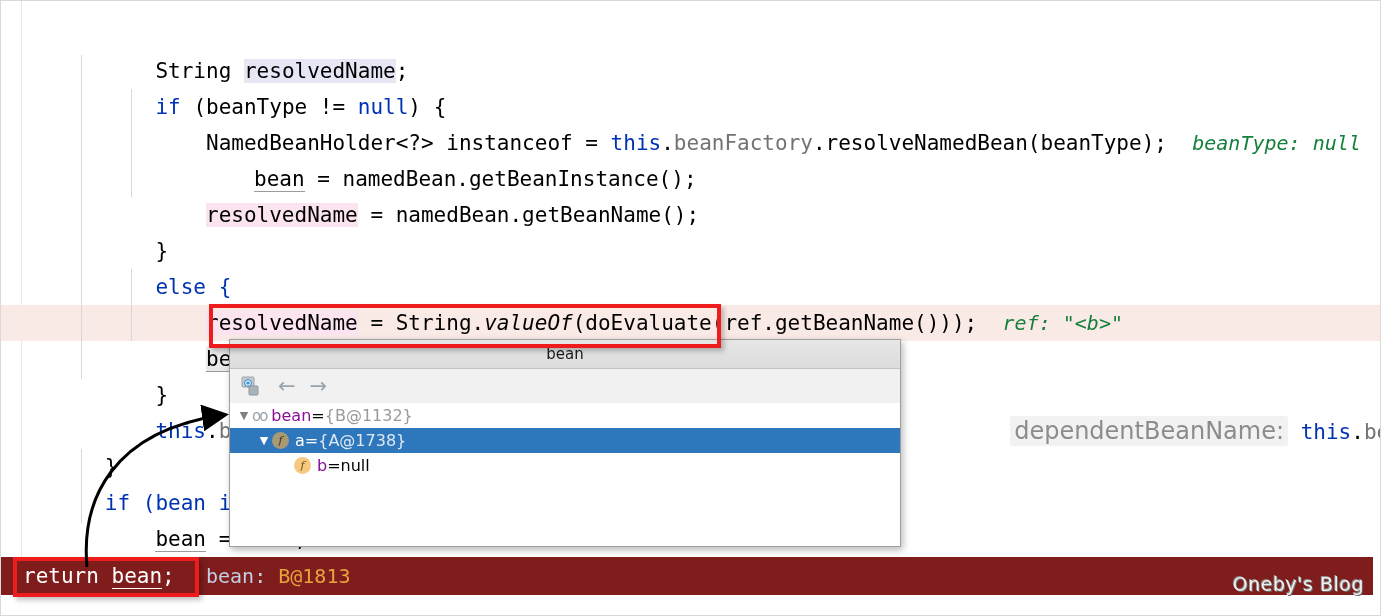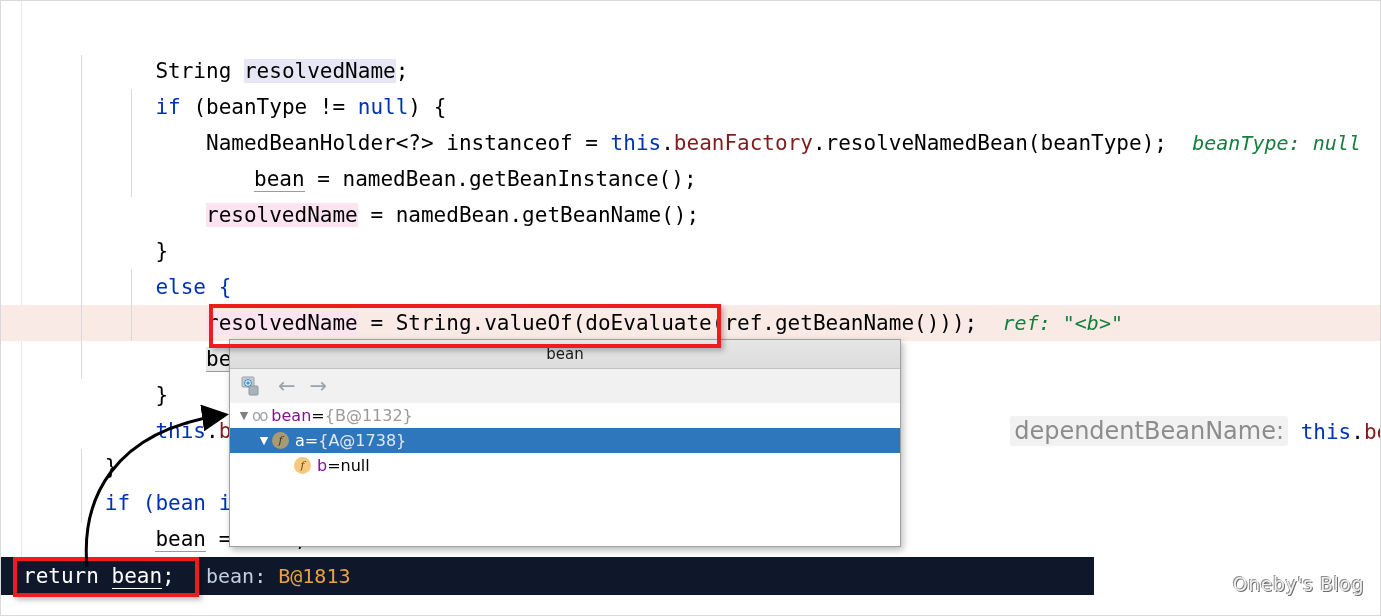--- a/index.html
+++ b/index.html
@@ -41,7 +41,7 @@
   }
   
   .kw{color:#0033b3;}
-  .fld{color:#7f1d1d;}
+  .fld{color:#737373;}
   .ital{}
   .hl-read{background:#e6e6f5;}
   .hl-write{background:#fbe4ef;}

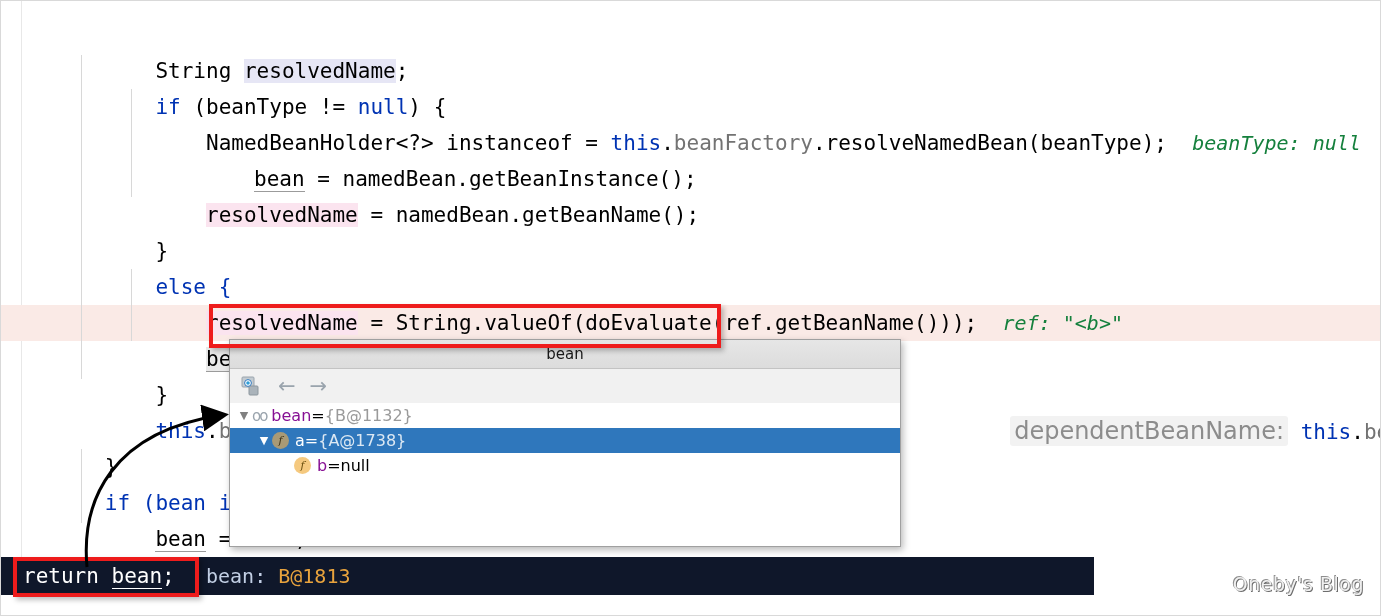--- a/index.html
+++ b/index.html
@@ -42,7 +42,7 @@
   
   .kw{color:#0033b3;}
   .fld{color:#737373;}
-  .ital{}
+  .ital{font-style:italic;}
   .hl-read{background:#e6e6f5;}
   .hl-write{background:#fbe4ef;}
   .under{border-bottom:1px solid #9b9b9b;}

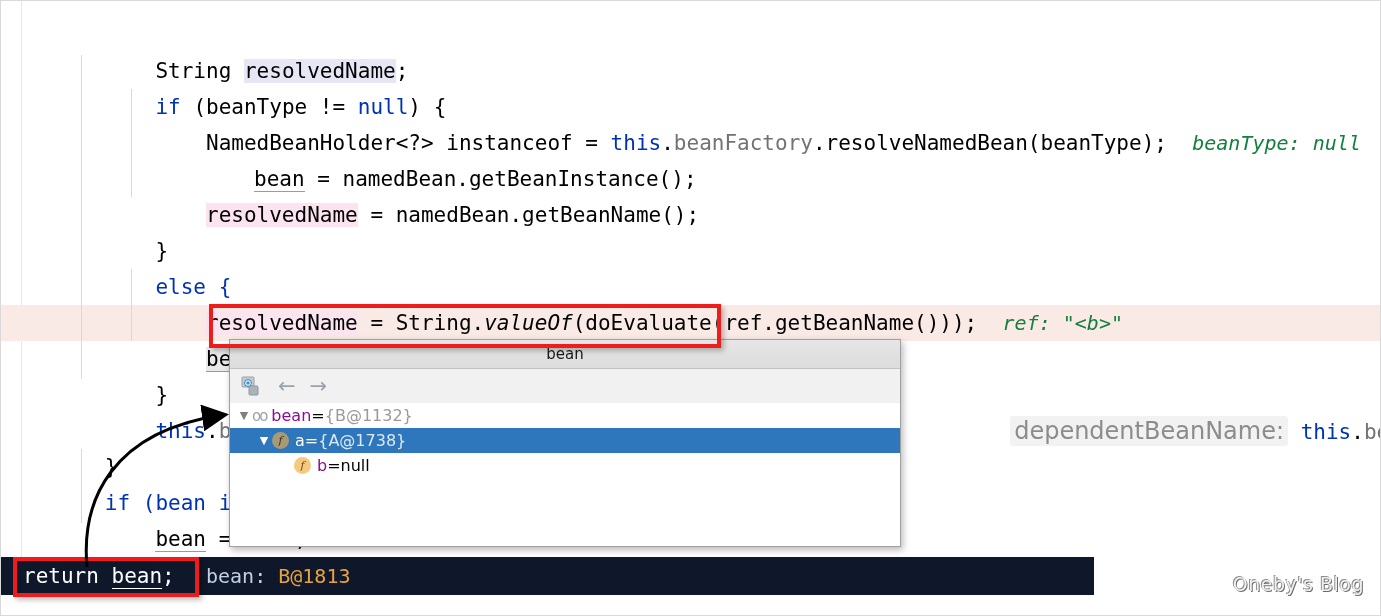--- a/index.html
+++ b/index.html
@@ -56,8 +56,8 @@
   }
   
   .exec-bar{
-    position:absolute;left:0;top:556px;width:1093px;height:38px;
-    background:#0f172a;
+    position:absolute;left:0;top:556px;width:1372px;height:38px;
+    background:#7f1d1d;
     text-align:center;
   }
   .exec-bar .code{

